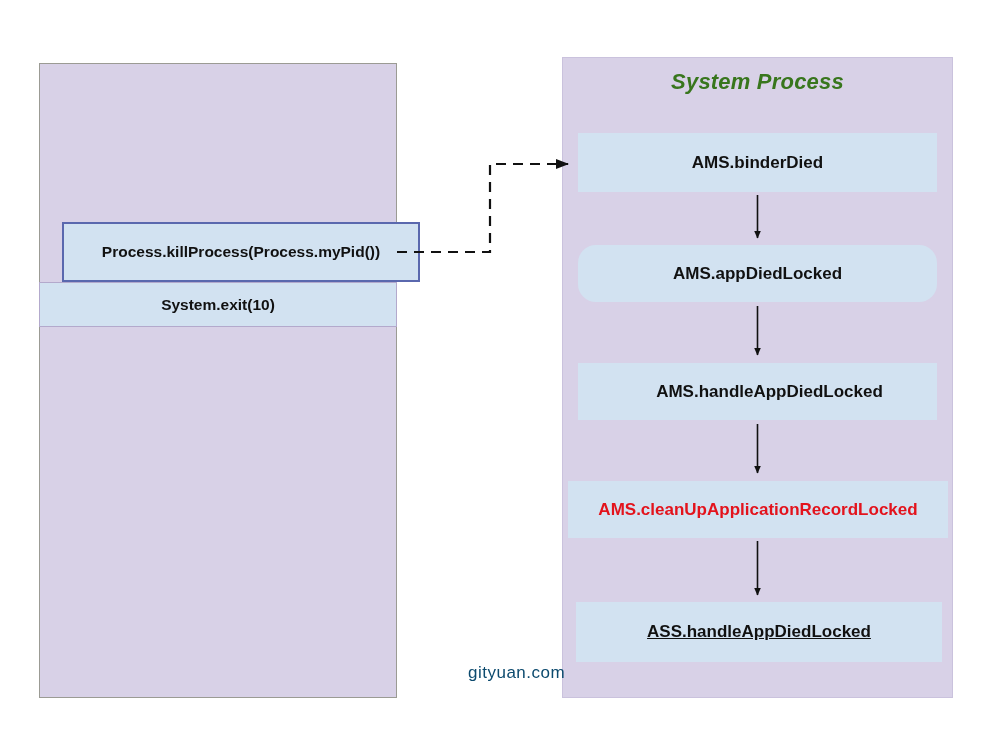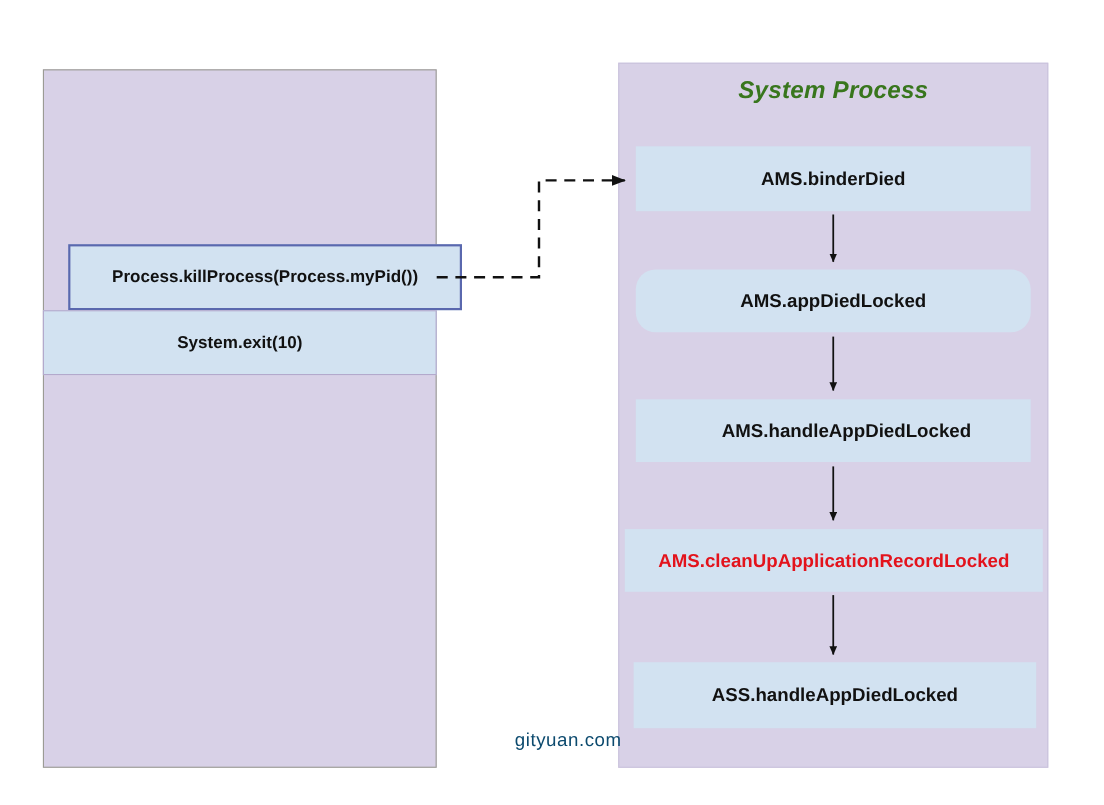--- a/index.html
+++ b/index.html
@@ -33,7 +33,7 @@
     border:2px solid #5a68ae;font-size:15.5px;margin-left:23px;
   }
   .node-exit{
-    left:-1px;top:218px;width:358px;height:59px;
+    left:-1px;top:218px;width:358px;height:45px;
     border:1px solid #b3a9cc;font-size:15.5px;
   }
   

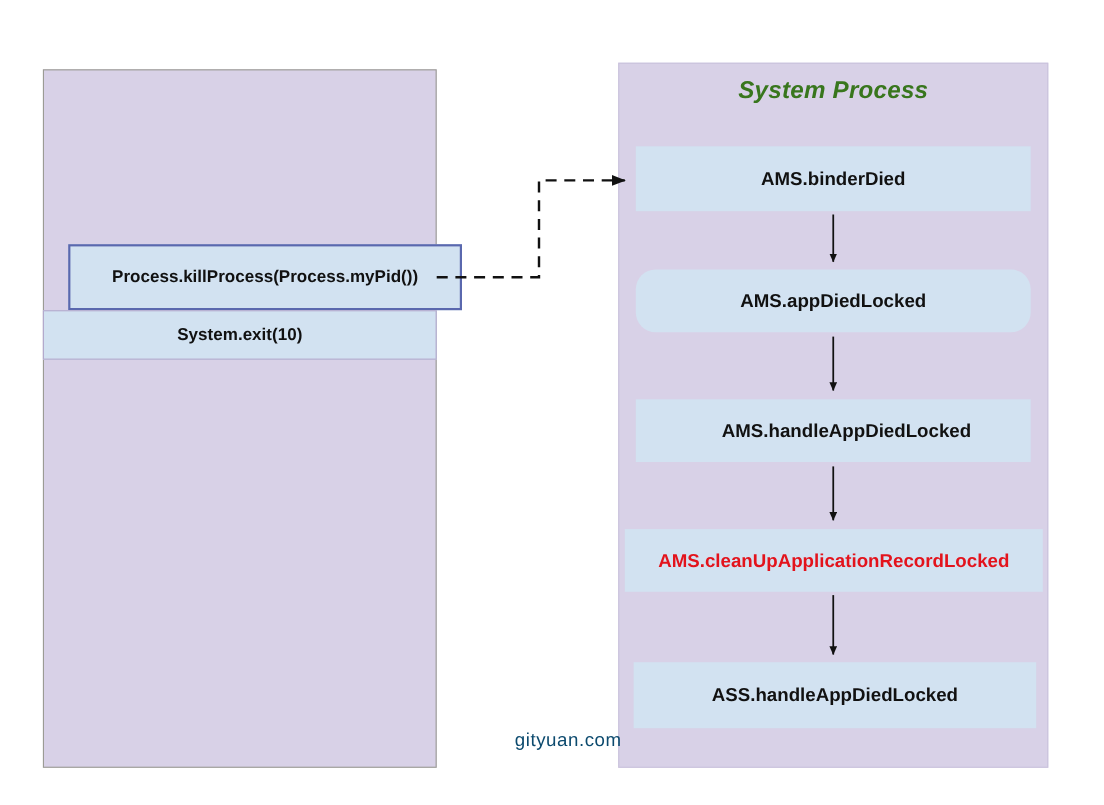--- a/index.html
+++ b/index.html
@@ -42,7 +42,7 @@
   .node-r2{top:187px;height:57px;border-radius:18px;}
   .node-r3{top:305px;height:57px;padding-left:24px;}
   .node-r4{top:423px;height:57px;left:5px;width:380px;color:#e3131c;}
-  .node-r5{top:544px;left:13px;width:366px;height:60px;}
+  .node-r5{top:544px;left:13px;width:366px;height:60px;text-decoration:underline;}
   .watermark{
     position:absolute;left:468px;top:663px;font-size:17px;color:#0c4a6e;
     letter-spacing:.5px;z-index:3;

